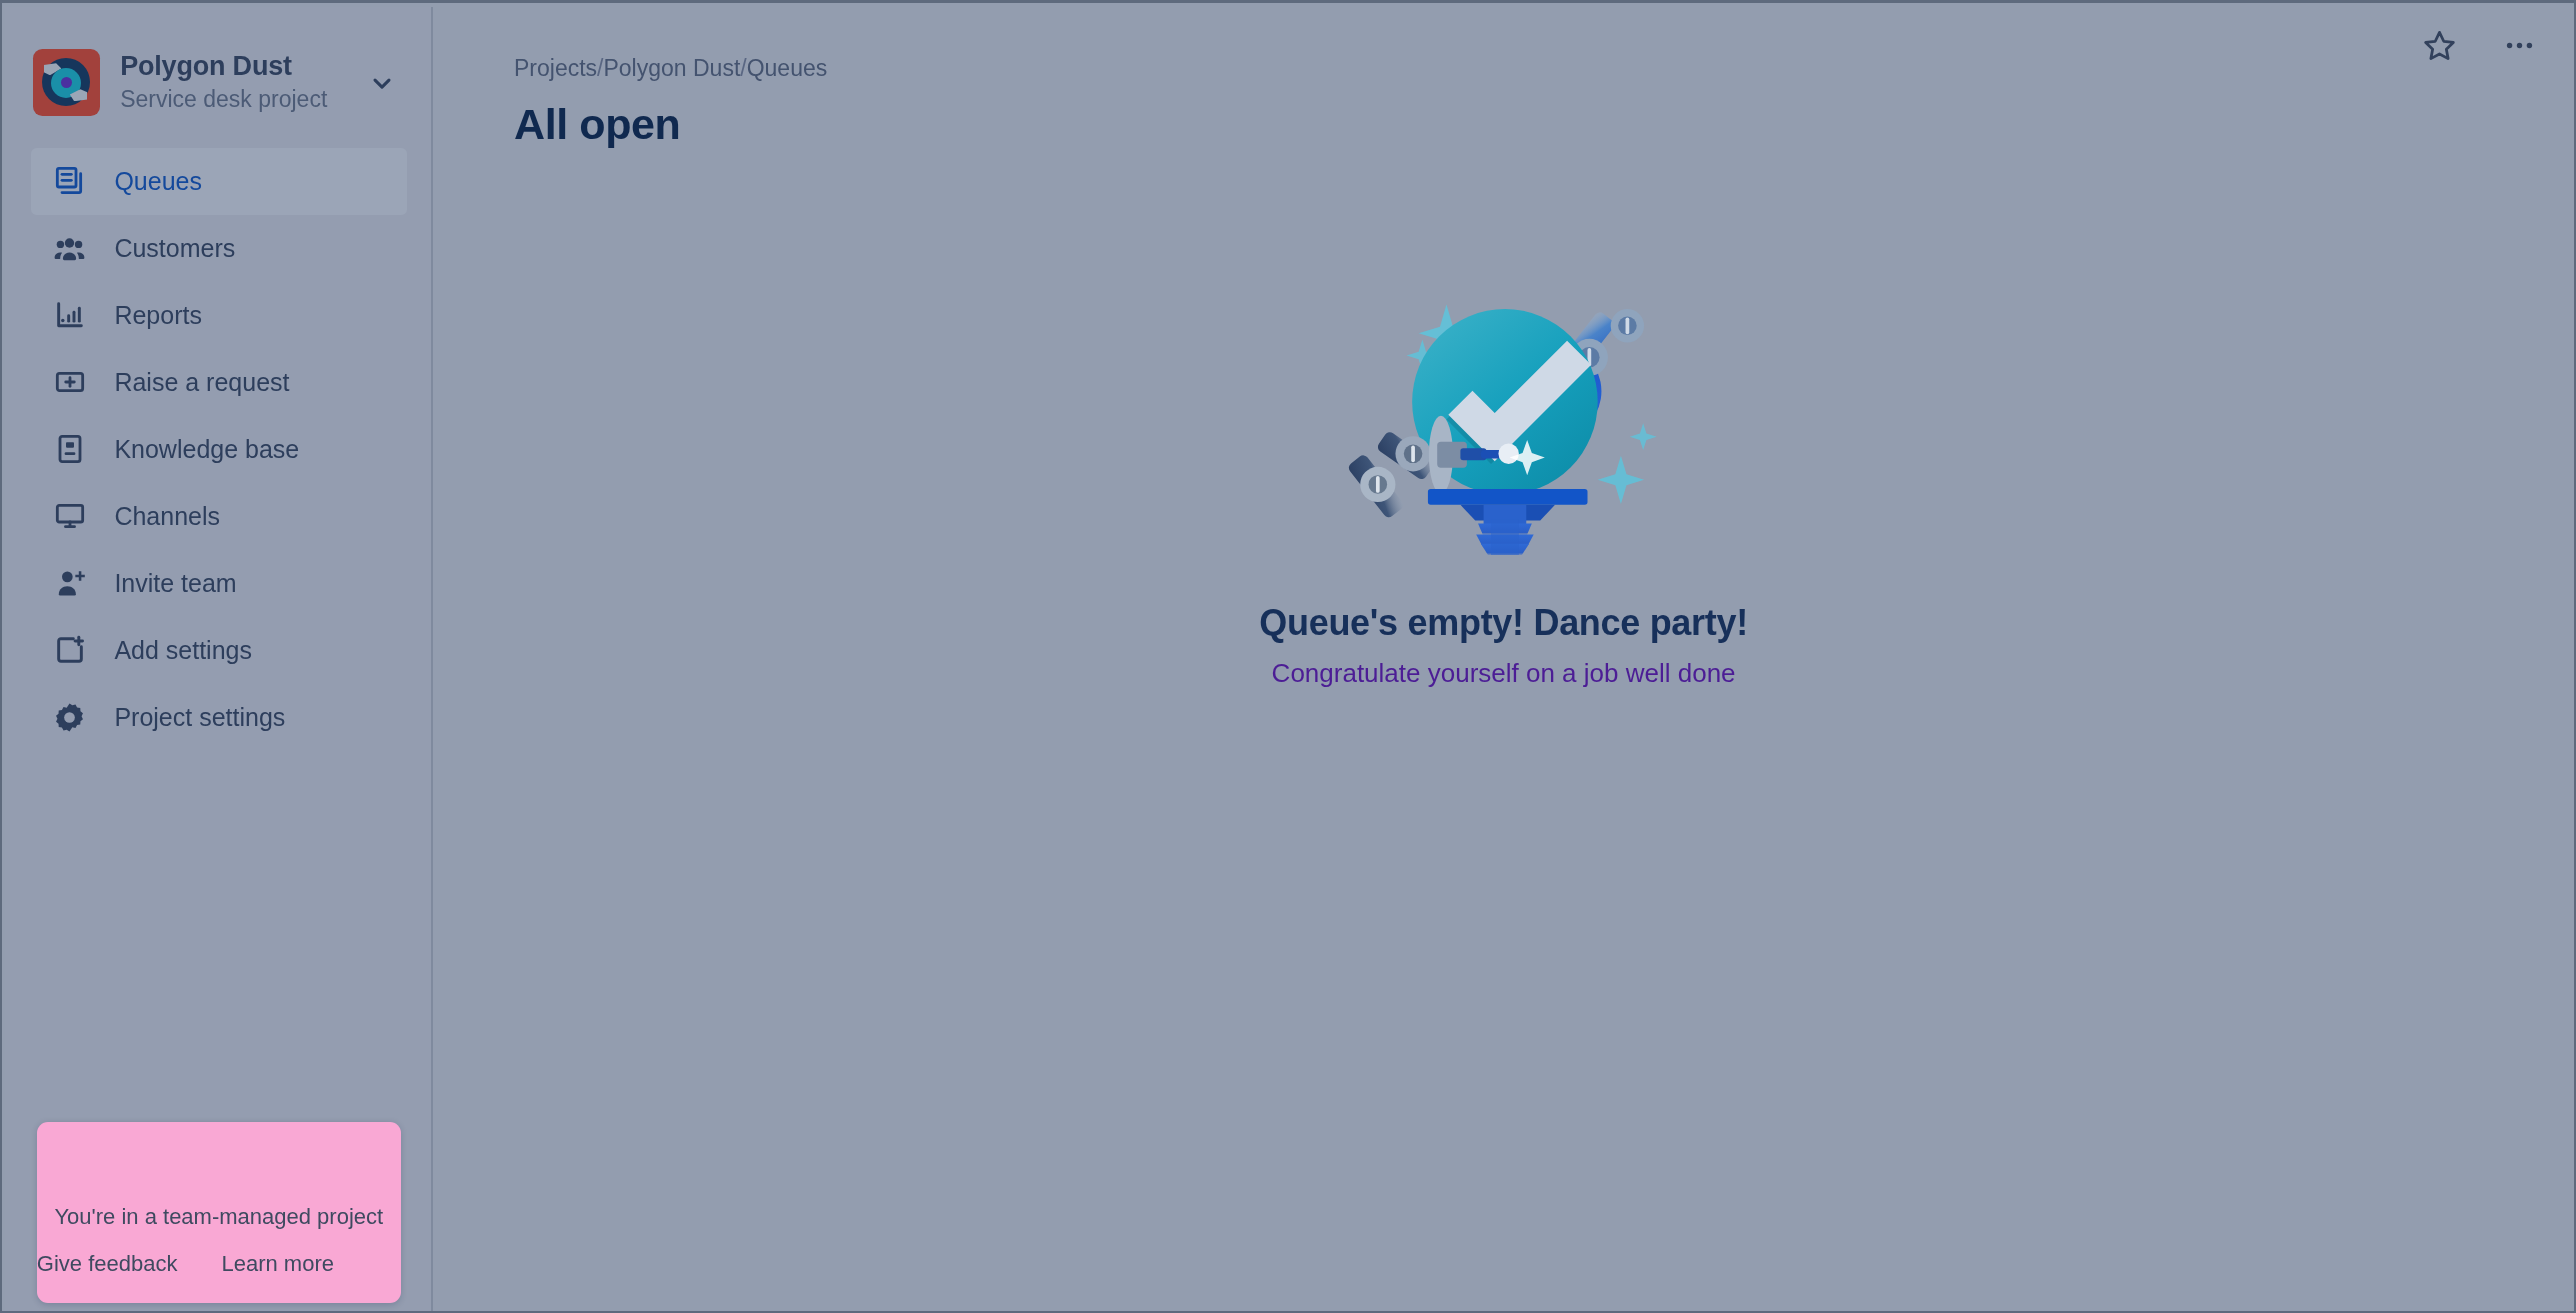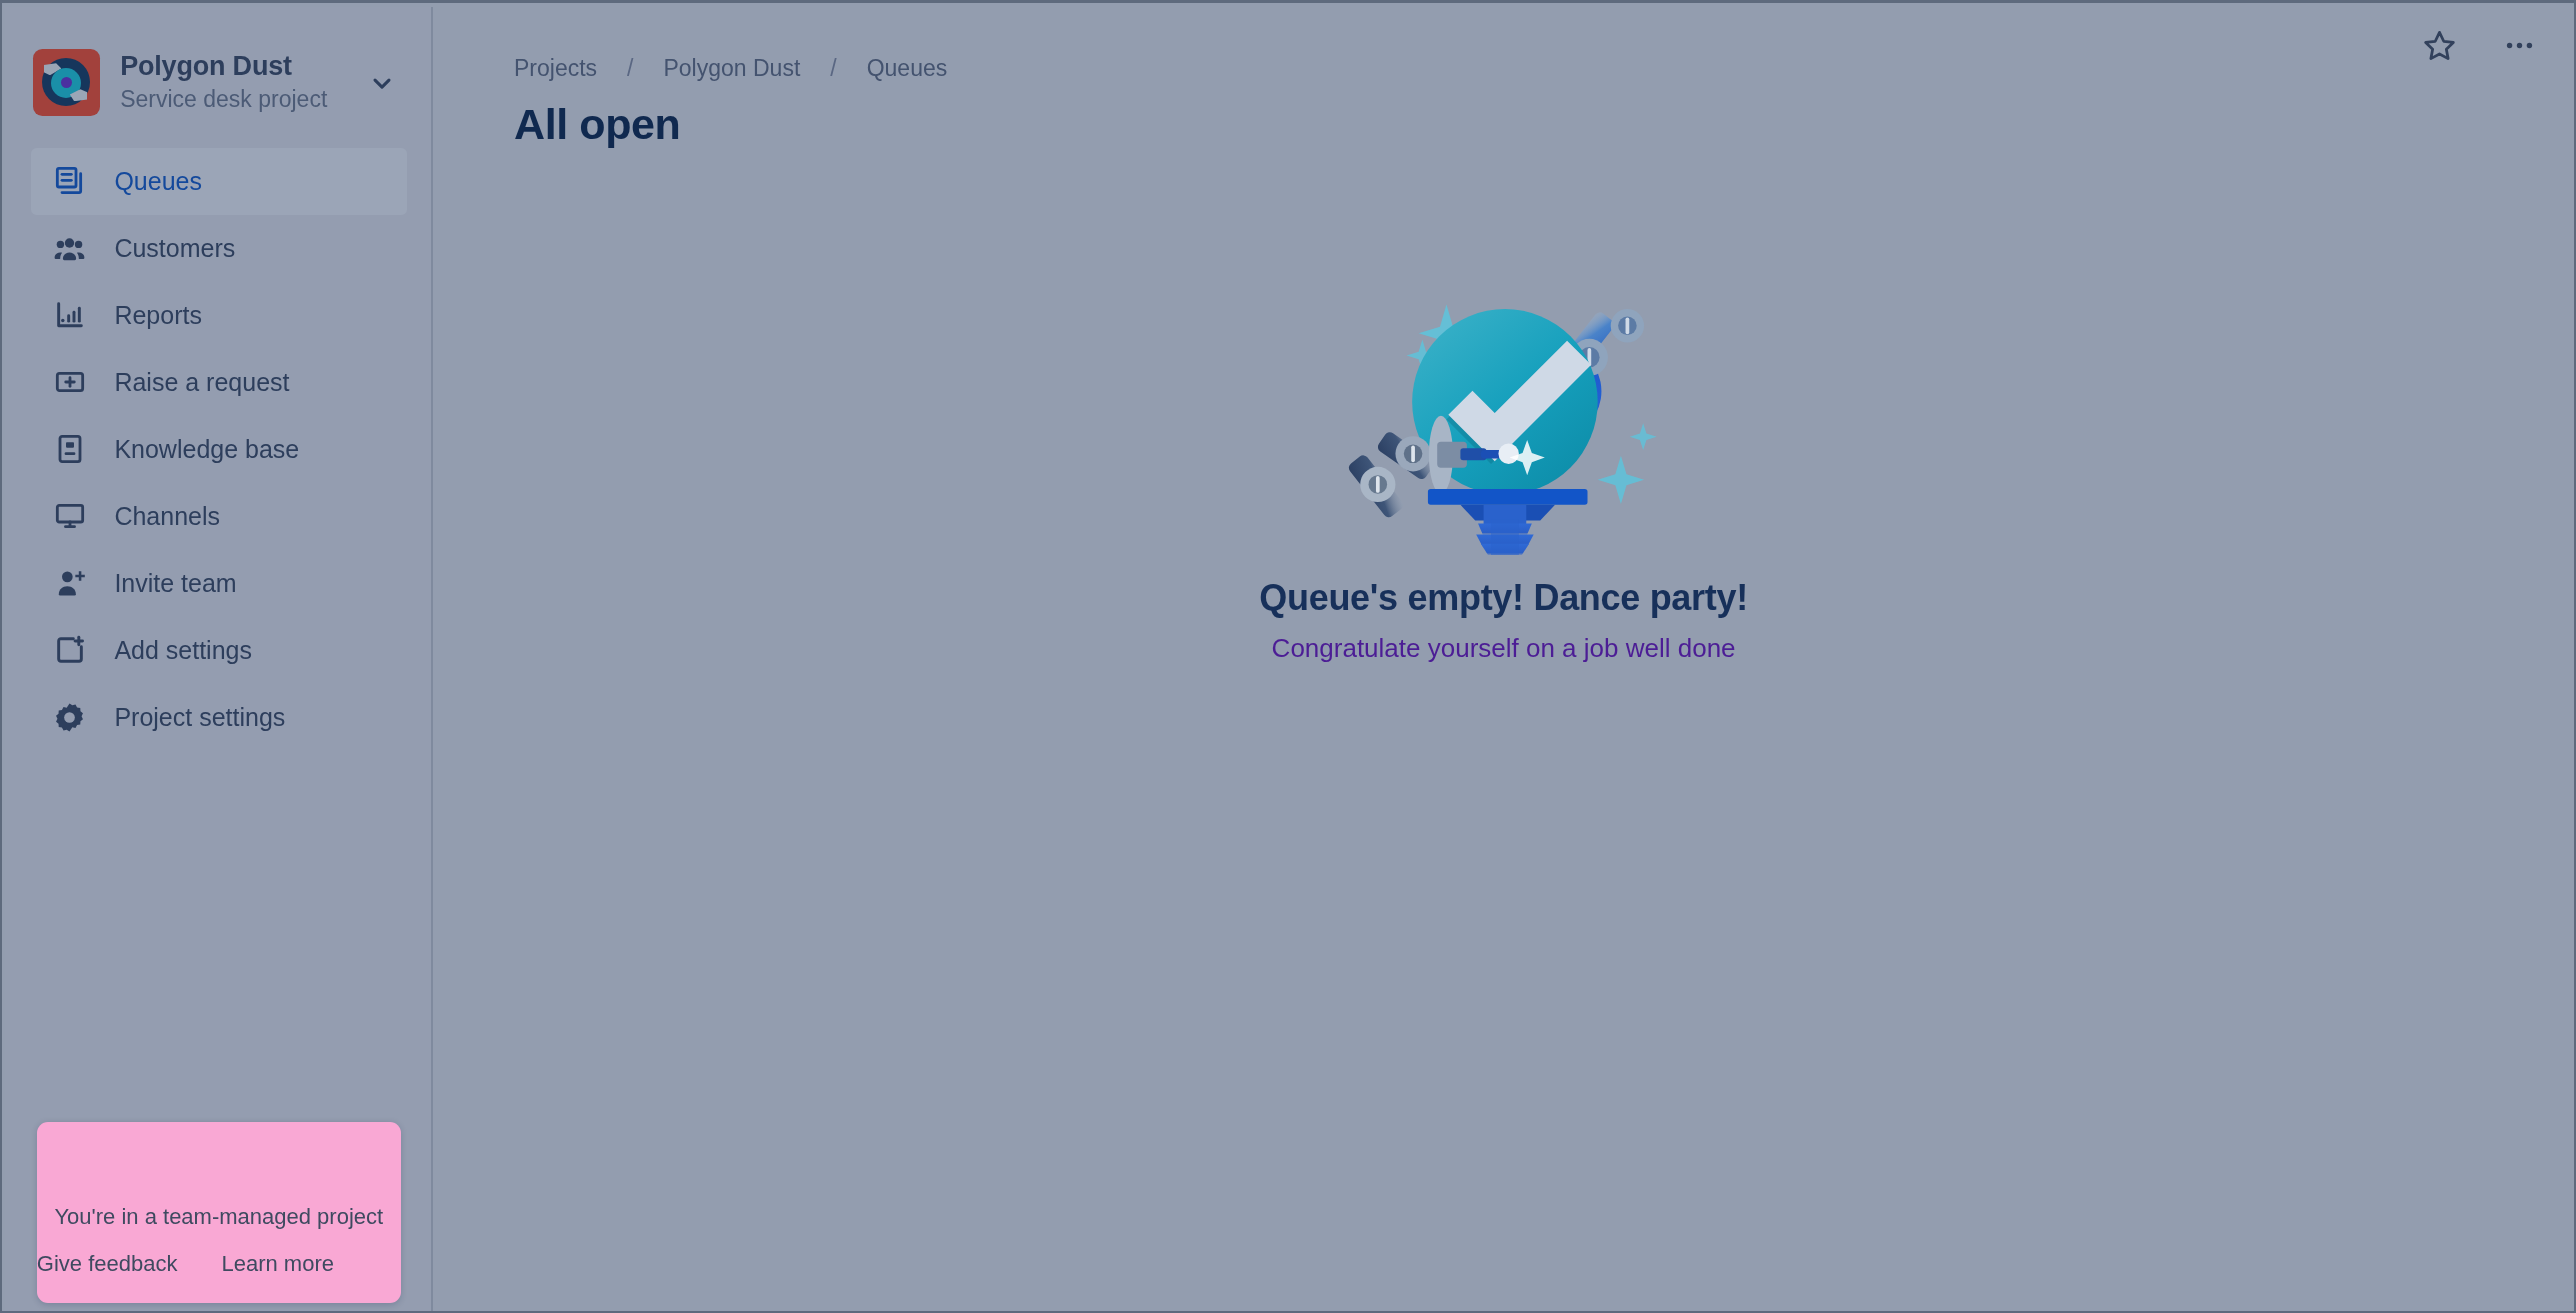--- a/index.html
+++ b/index.html
@@ -205,7 +205,7 @@
     left: 78px; top: 48px;
     display: flex;
     align-items: center;
-    gap: 30px;
+    gap: 0;
     font-size: 23px;
     color: #44537012;
   }

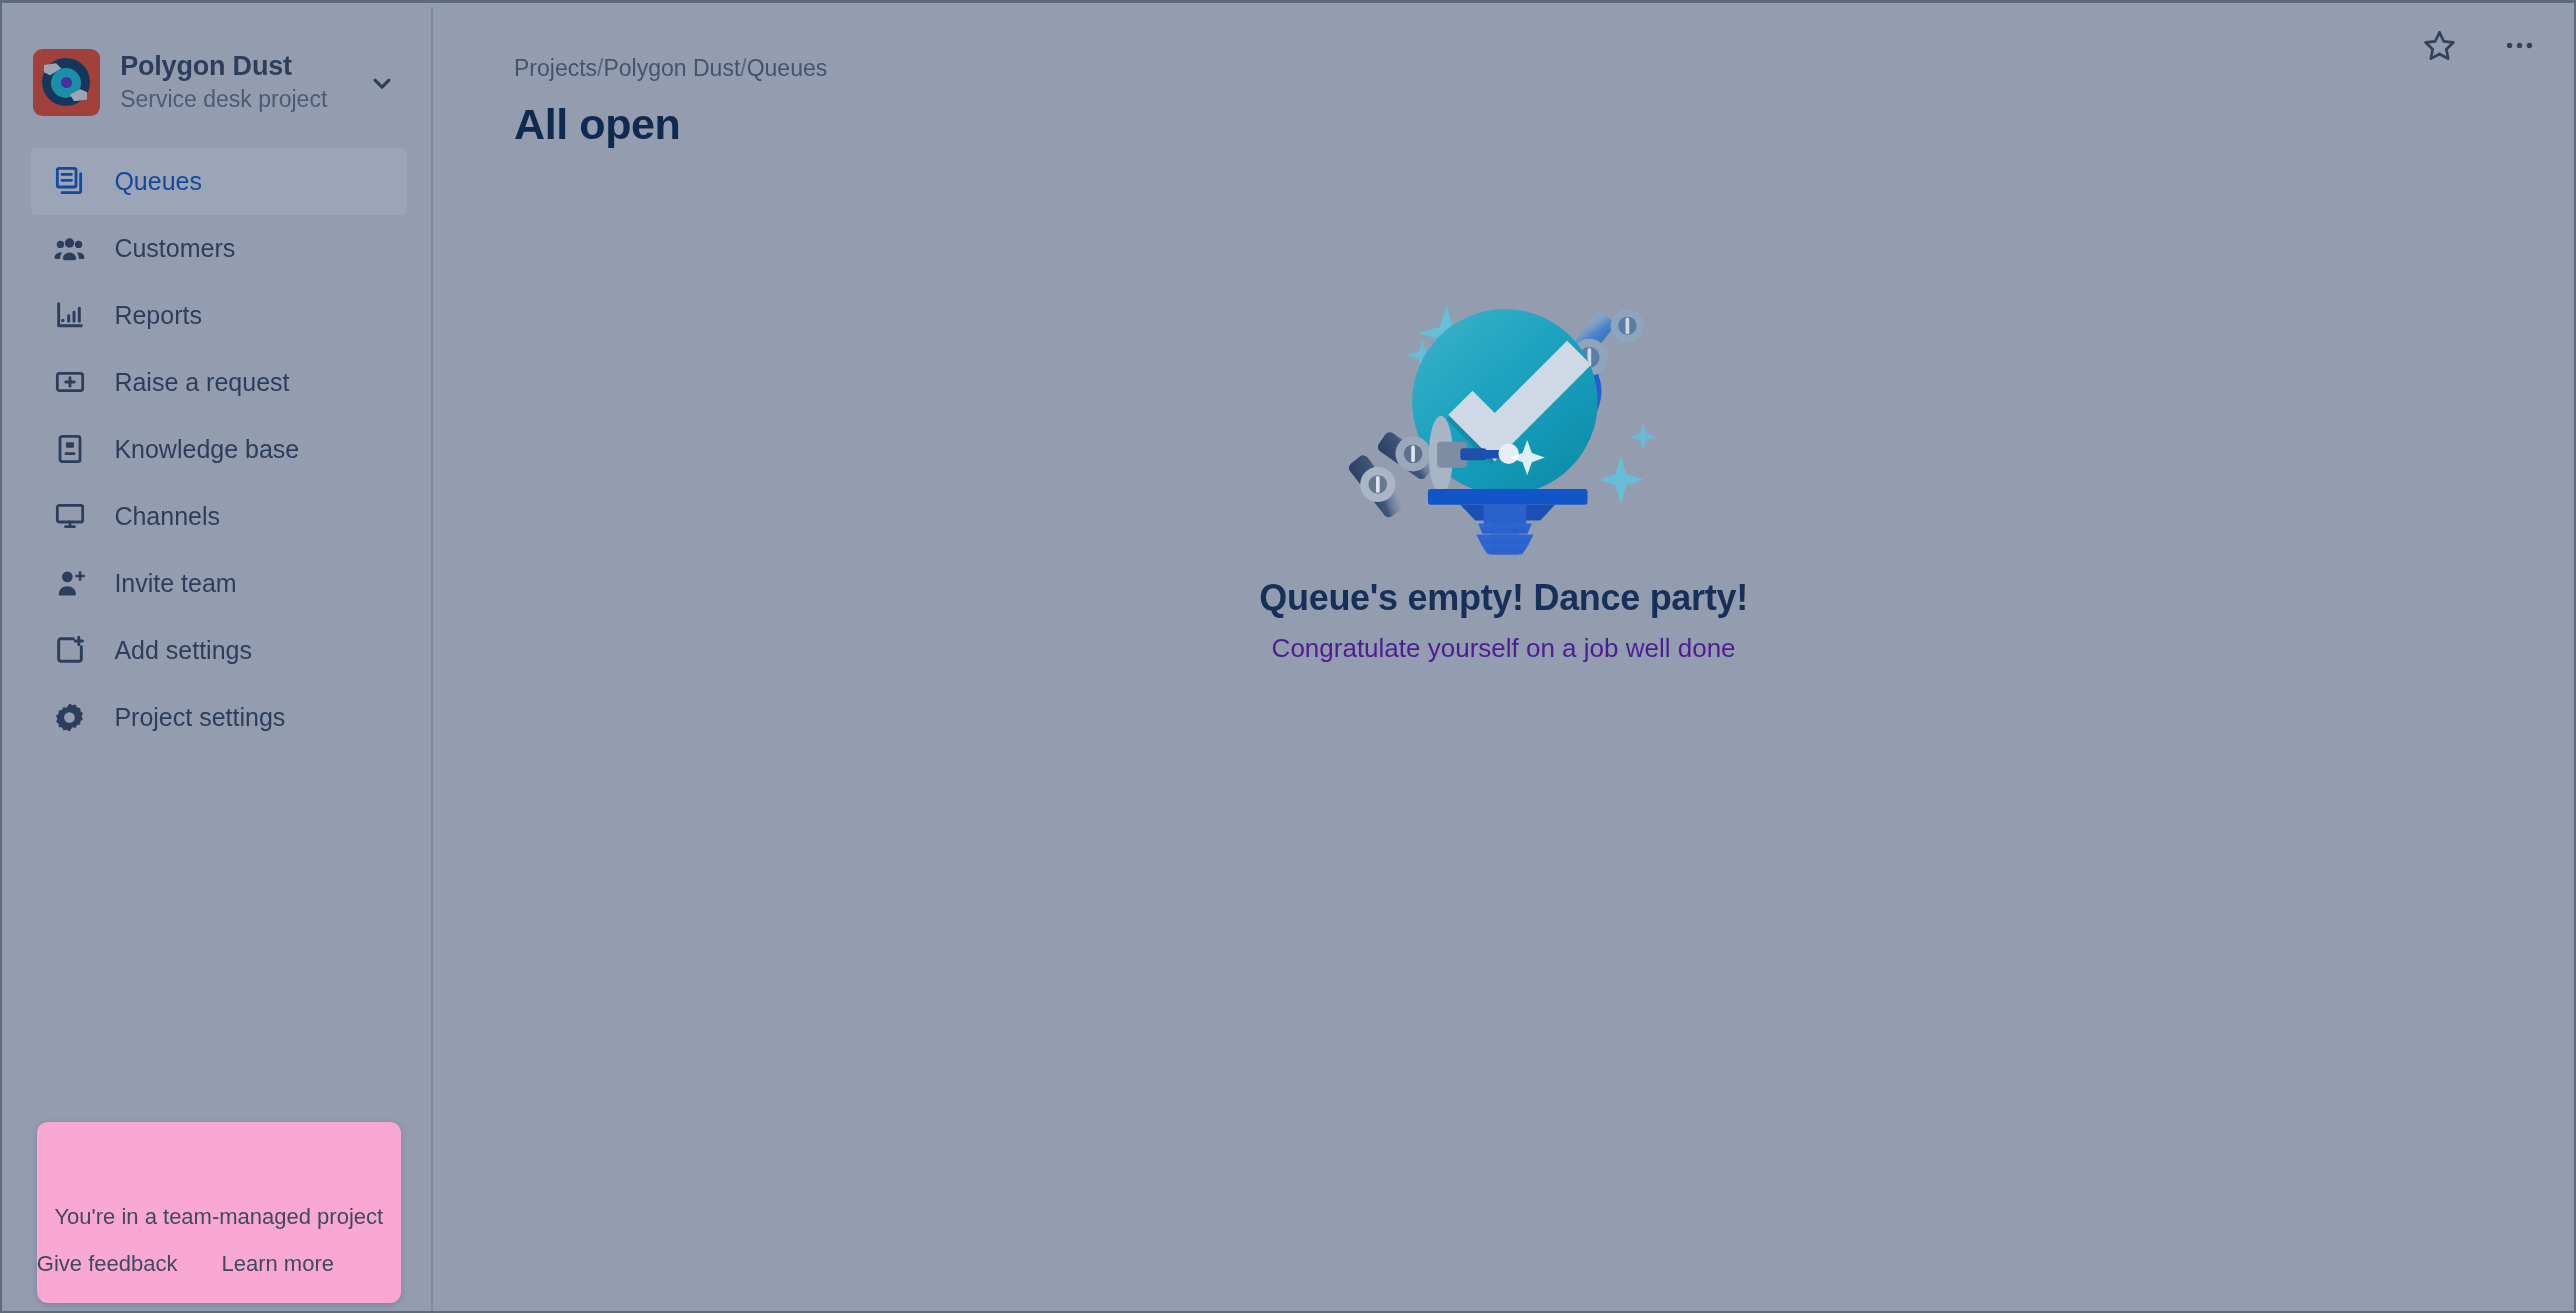--- a/index.html
+++ b/index.html
@@ -244,7 +244,7 @@
   }
 
   #empty-heading {
-    margin-top: 22px;
+    margin-top: 47px;
     font-size: 36px;
     font-weight: 700;
     color: #17305a;

